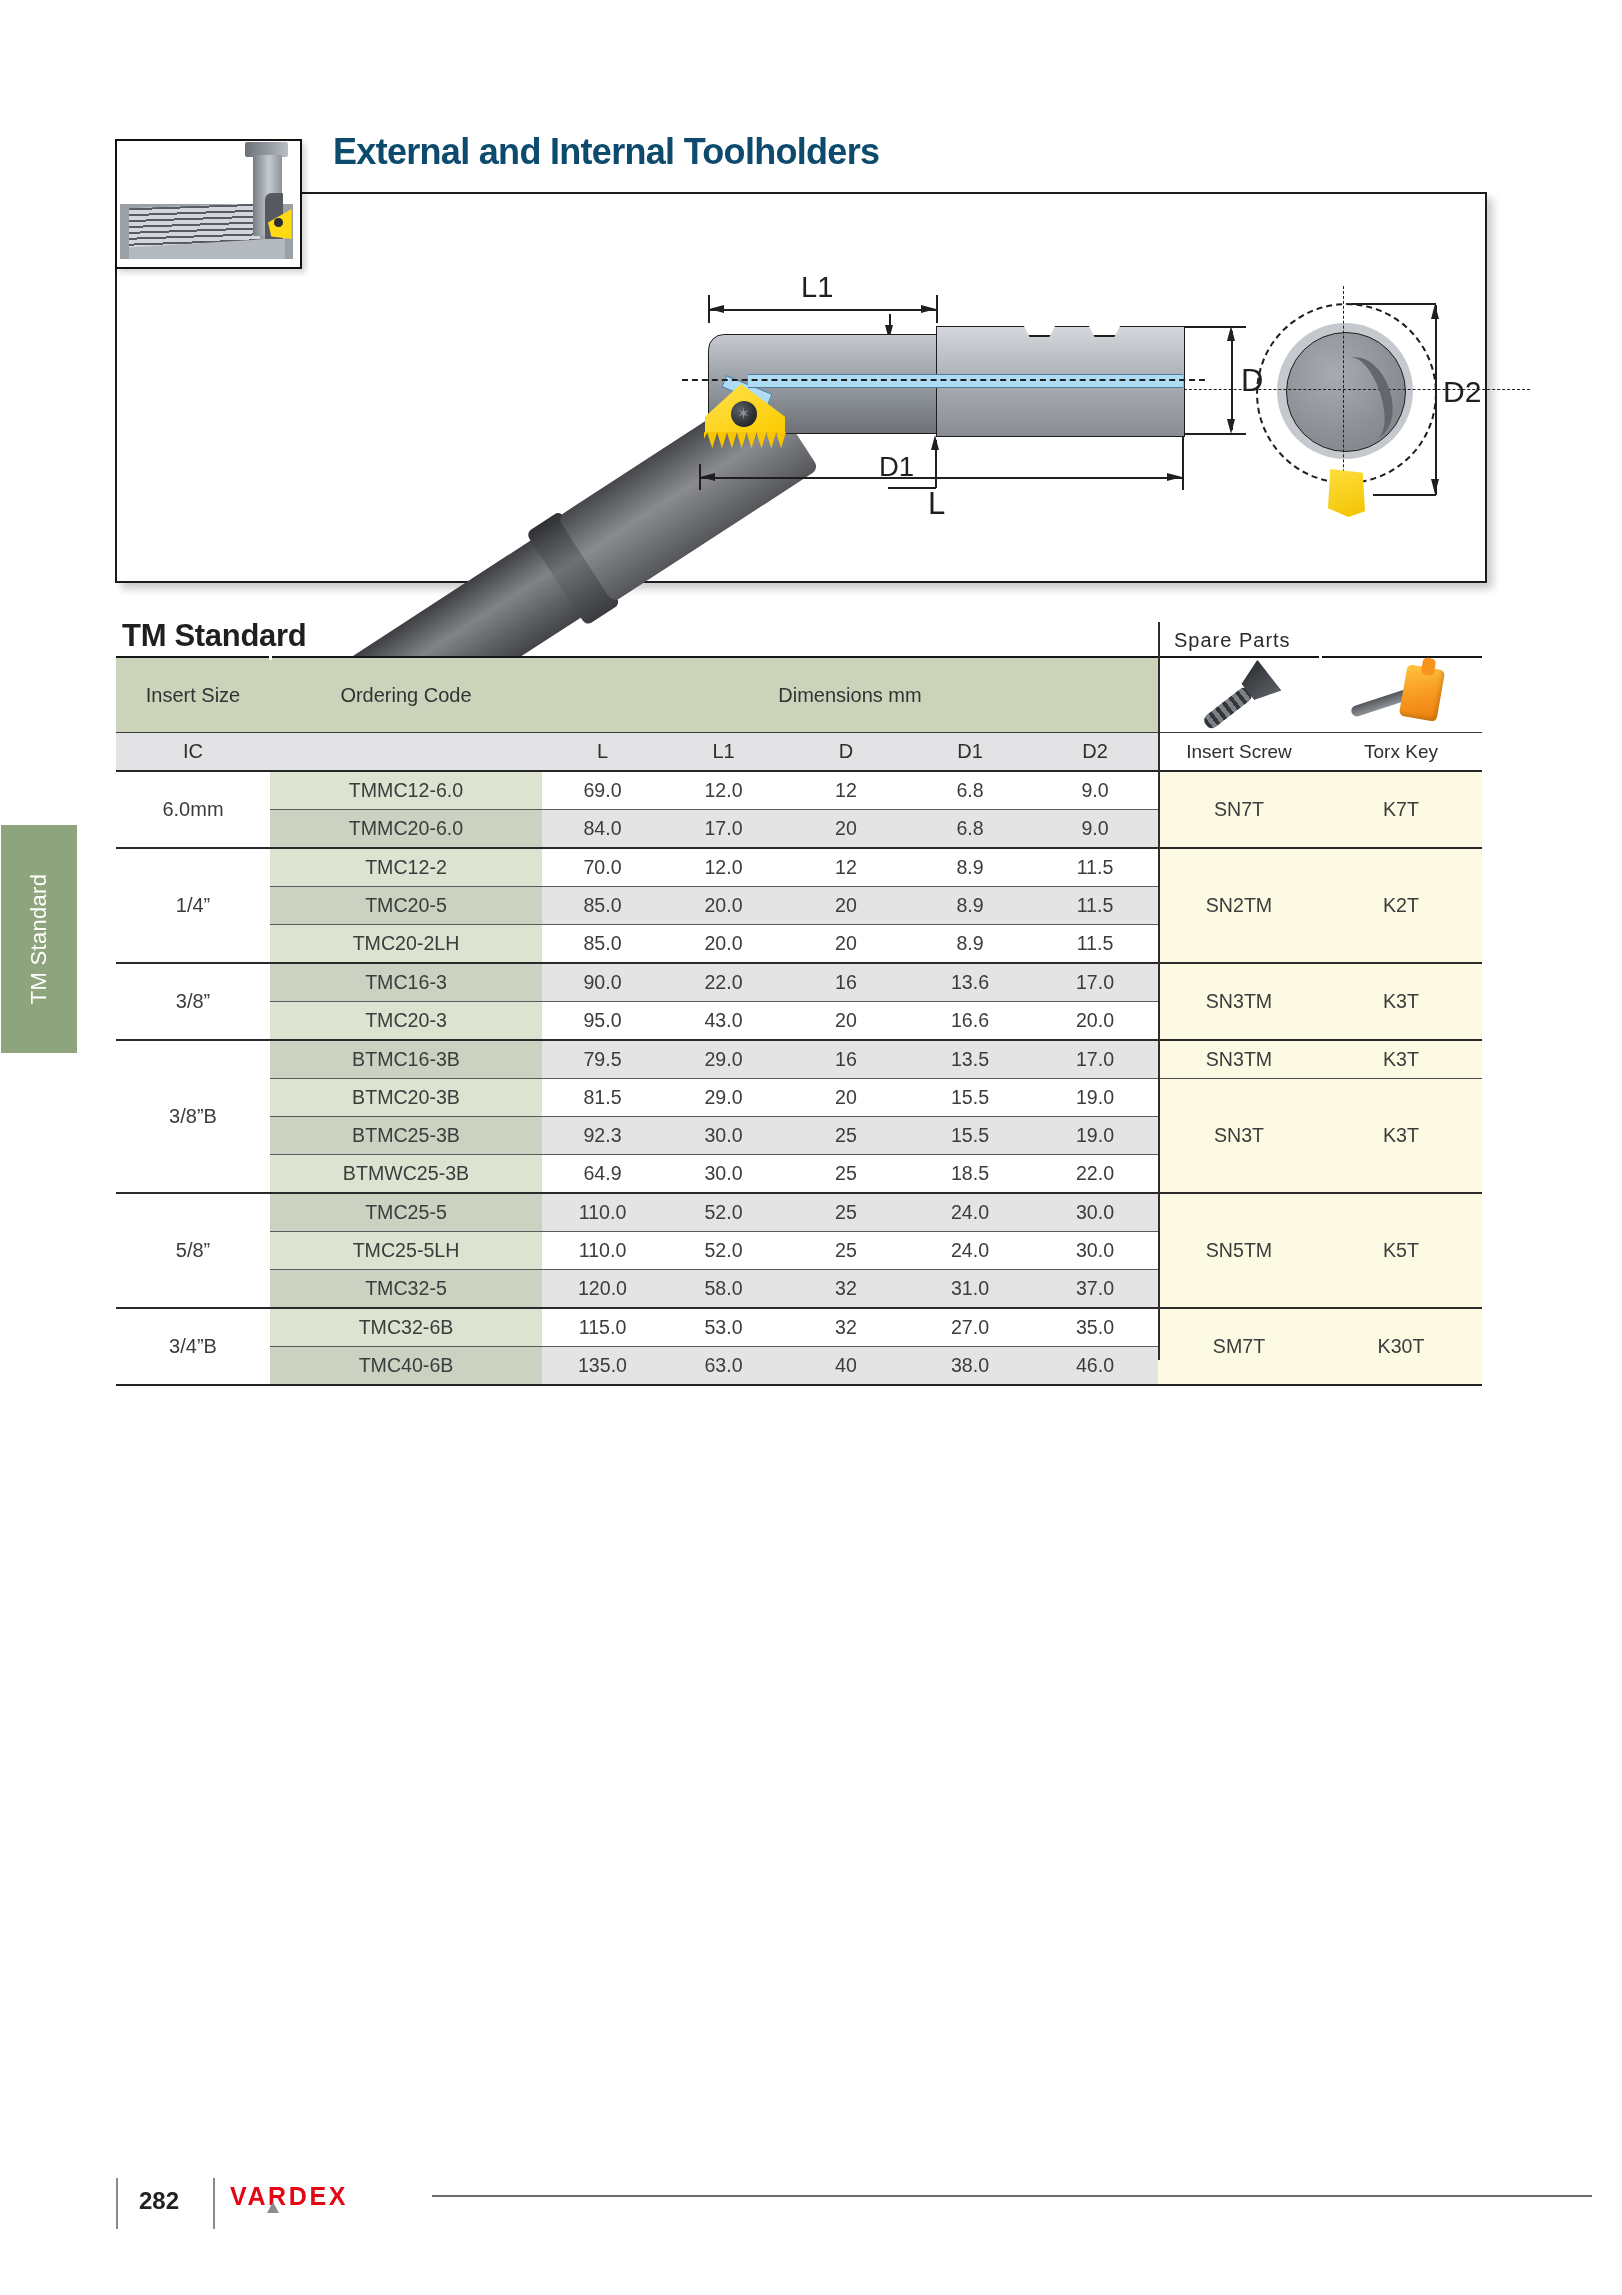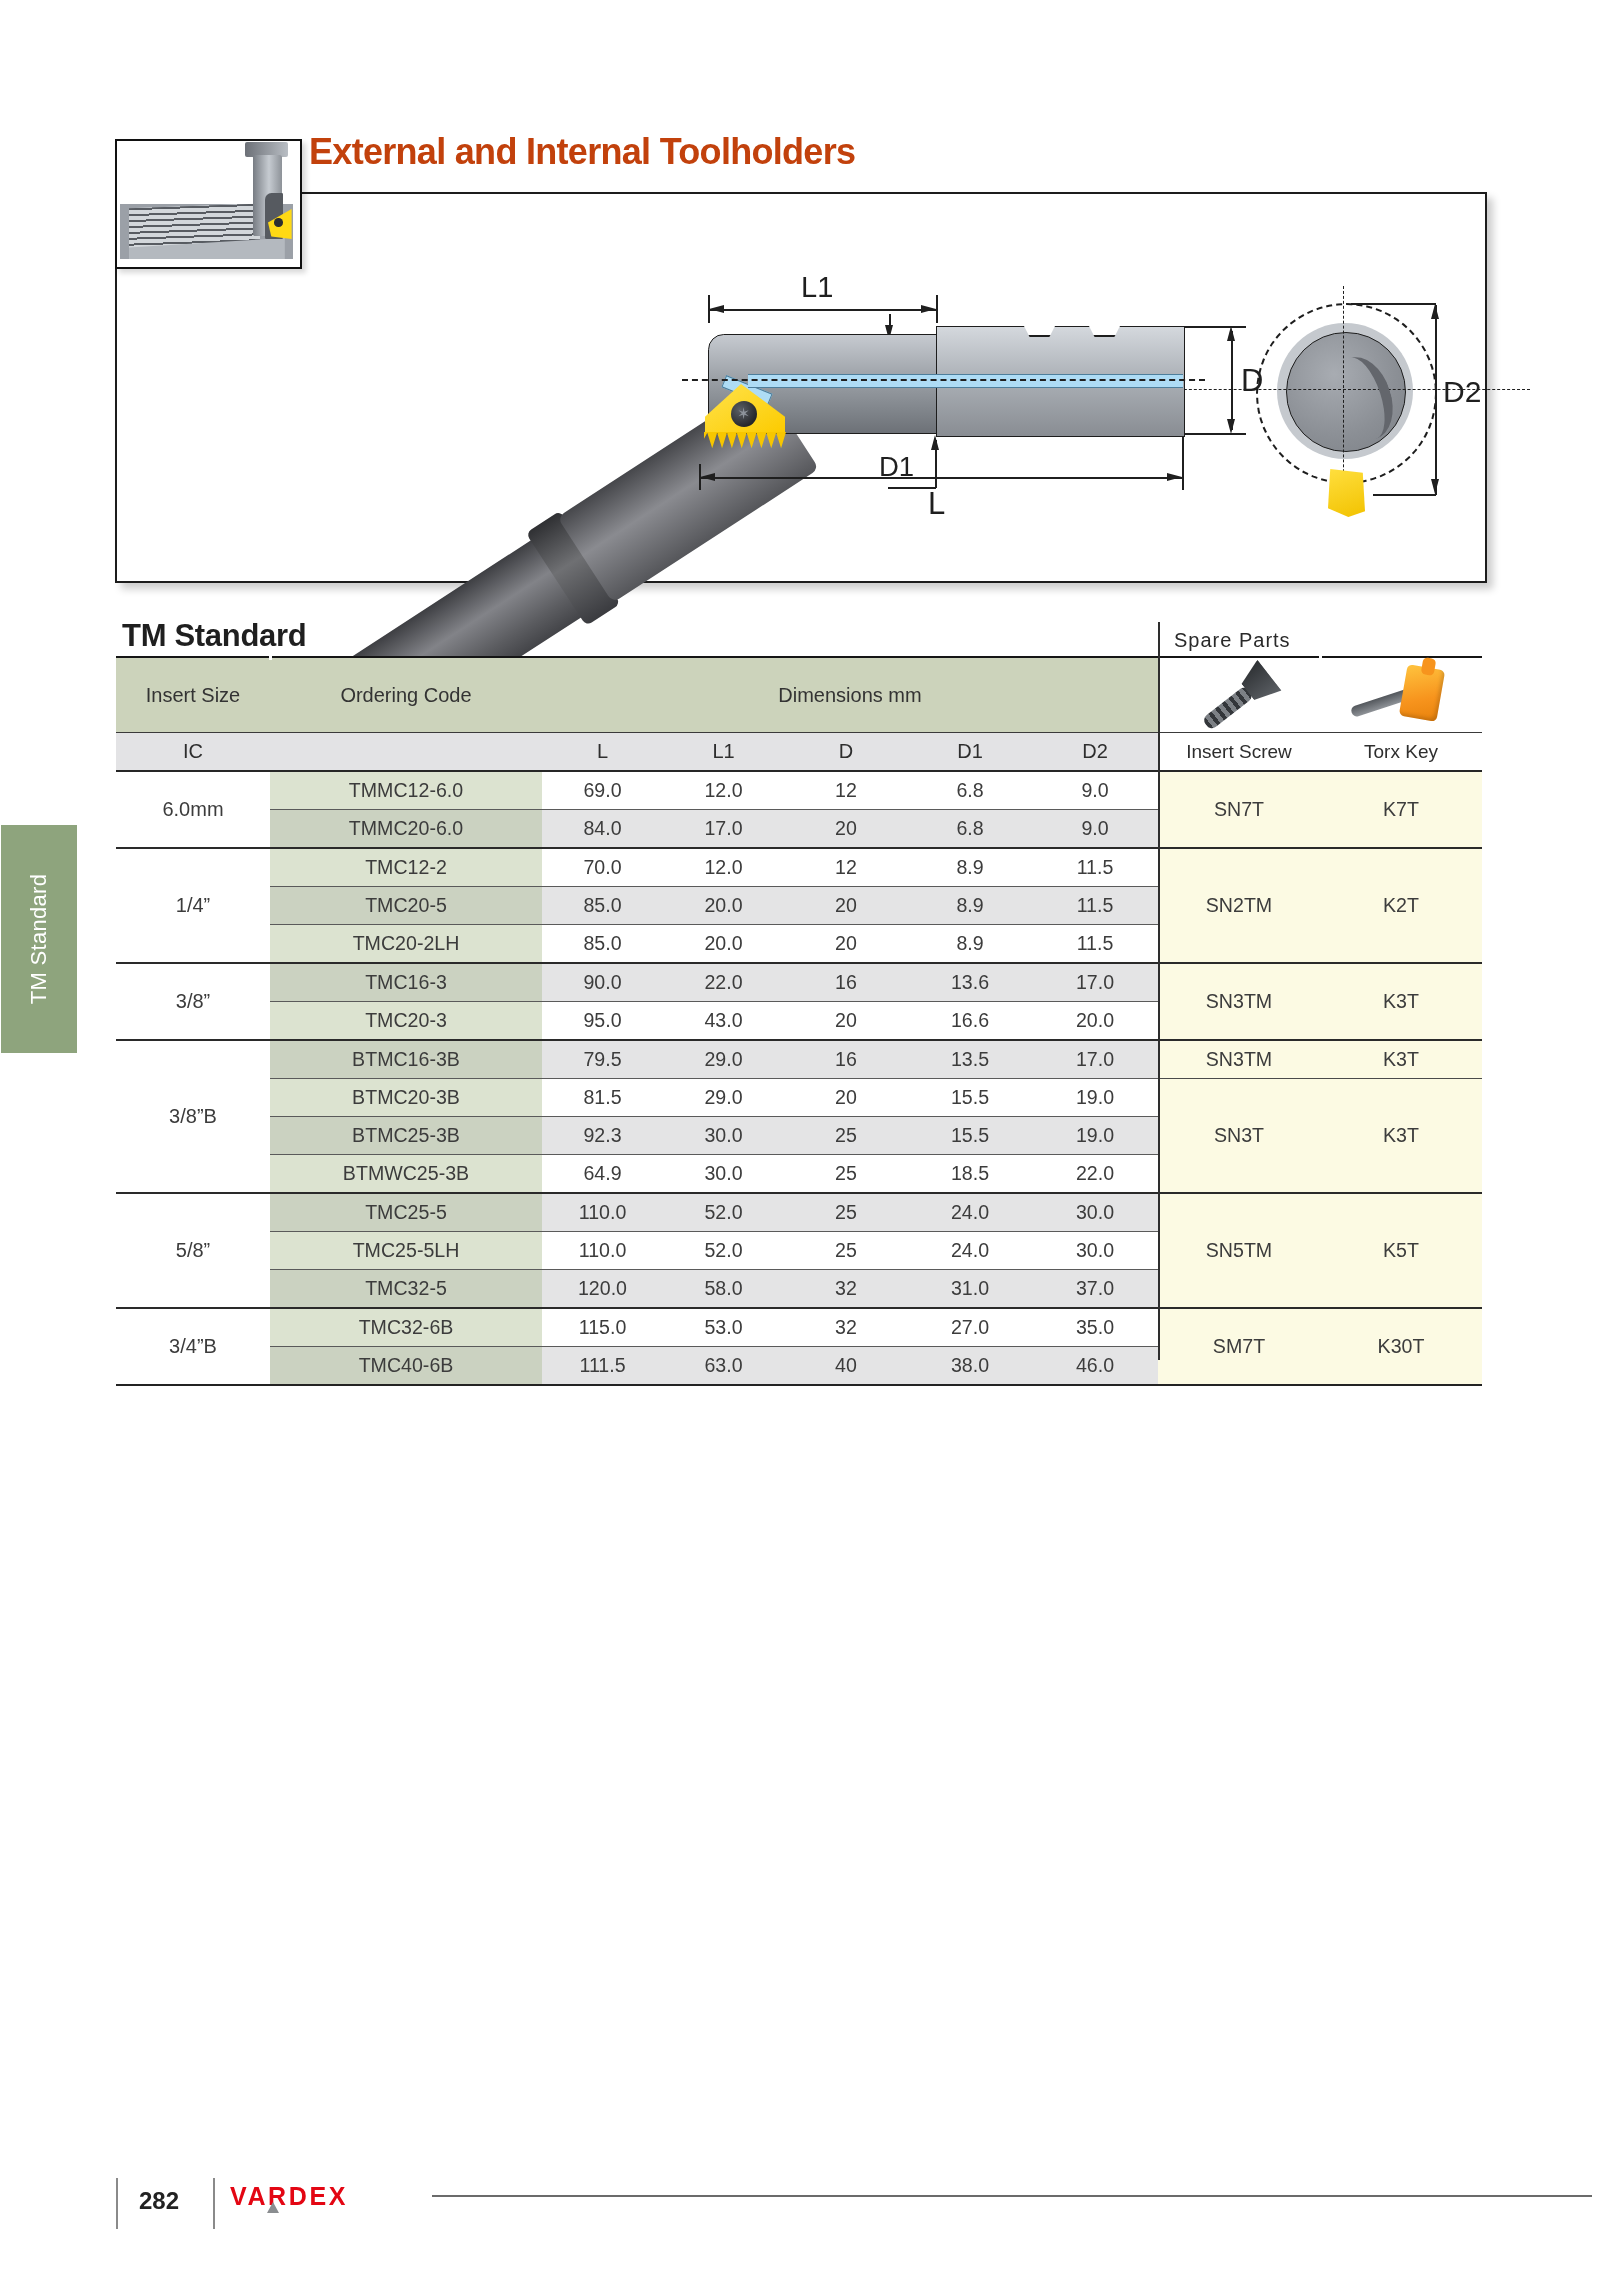--- a/index.html
+++ b/index.html
@@ -7,7 +7,7 @@
   .abs{position:absolute;}
 
   
-  .page-title{left:309px;top:131px;font-size:36px;font-weight:800;letter-spacing:-0.7px;color:#c2410c;text-align:center;}
+  .page-title{left:333px;top:131px;font-size:36px;font-weight:800;letter-spacing:-0.7px;color:#0c4a6e;text-align:center;}
   .section-title{left:122px;top:618px;font-size:31px;font-weight:800;color:#1f1f1f;letter-spacing:-0.3px;}
   .spare-title{left:1174px;top:629px;font-size:20px;font-weight:400;color:#2a2a2a;letter-spacing:1px;}
 

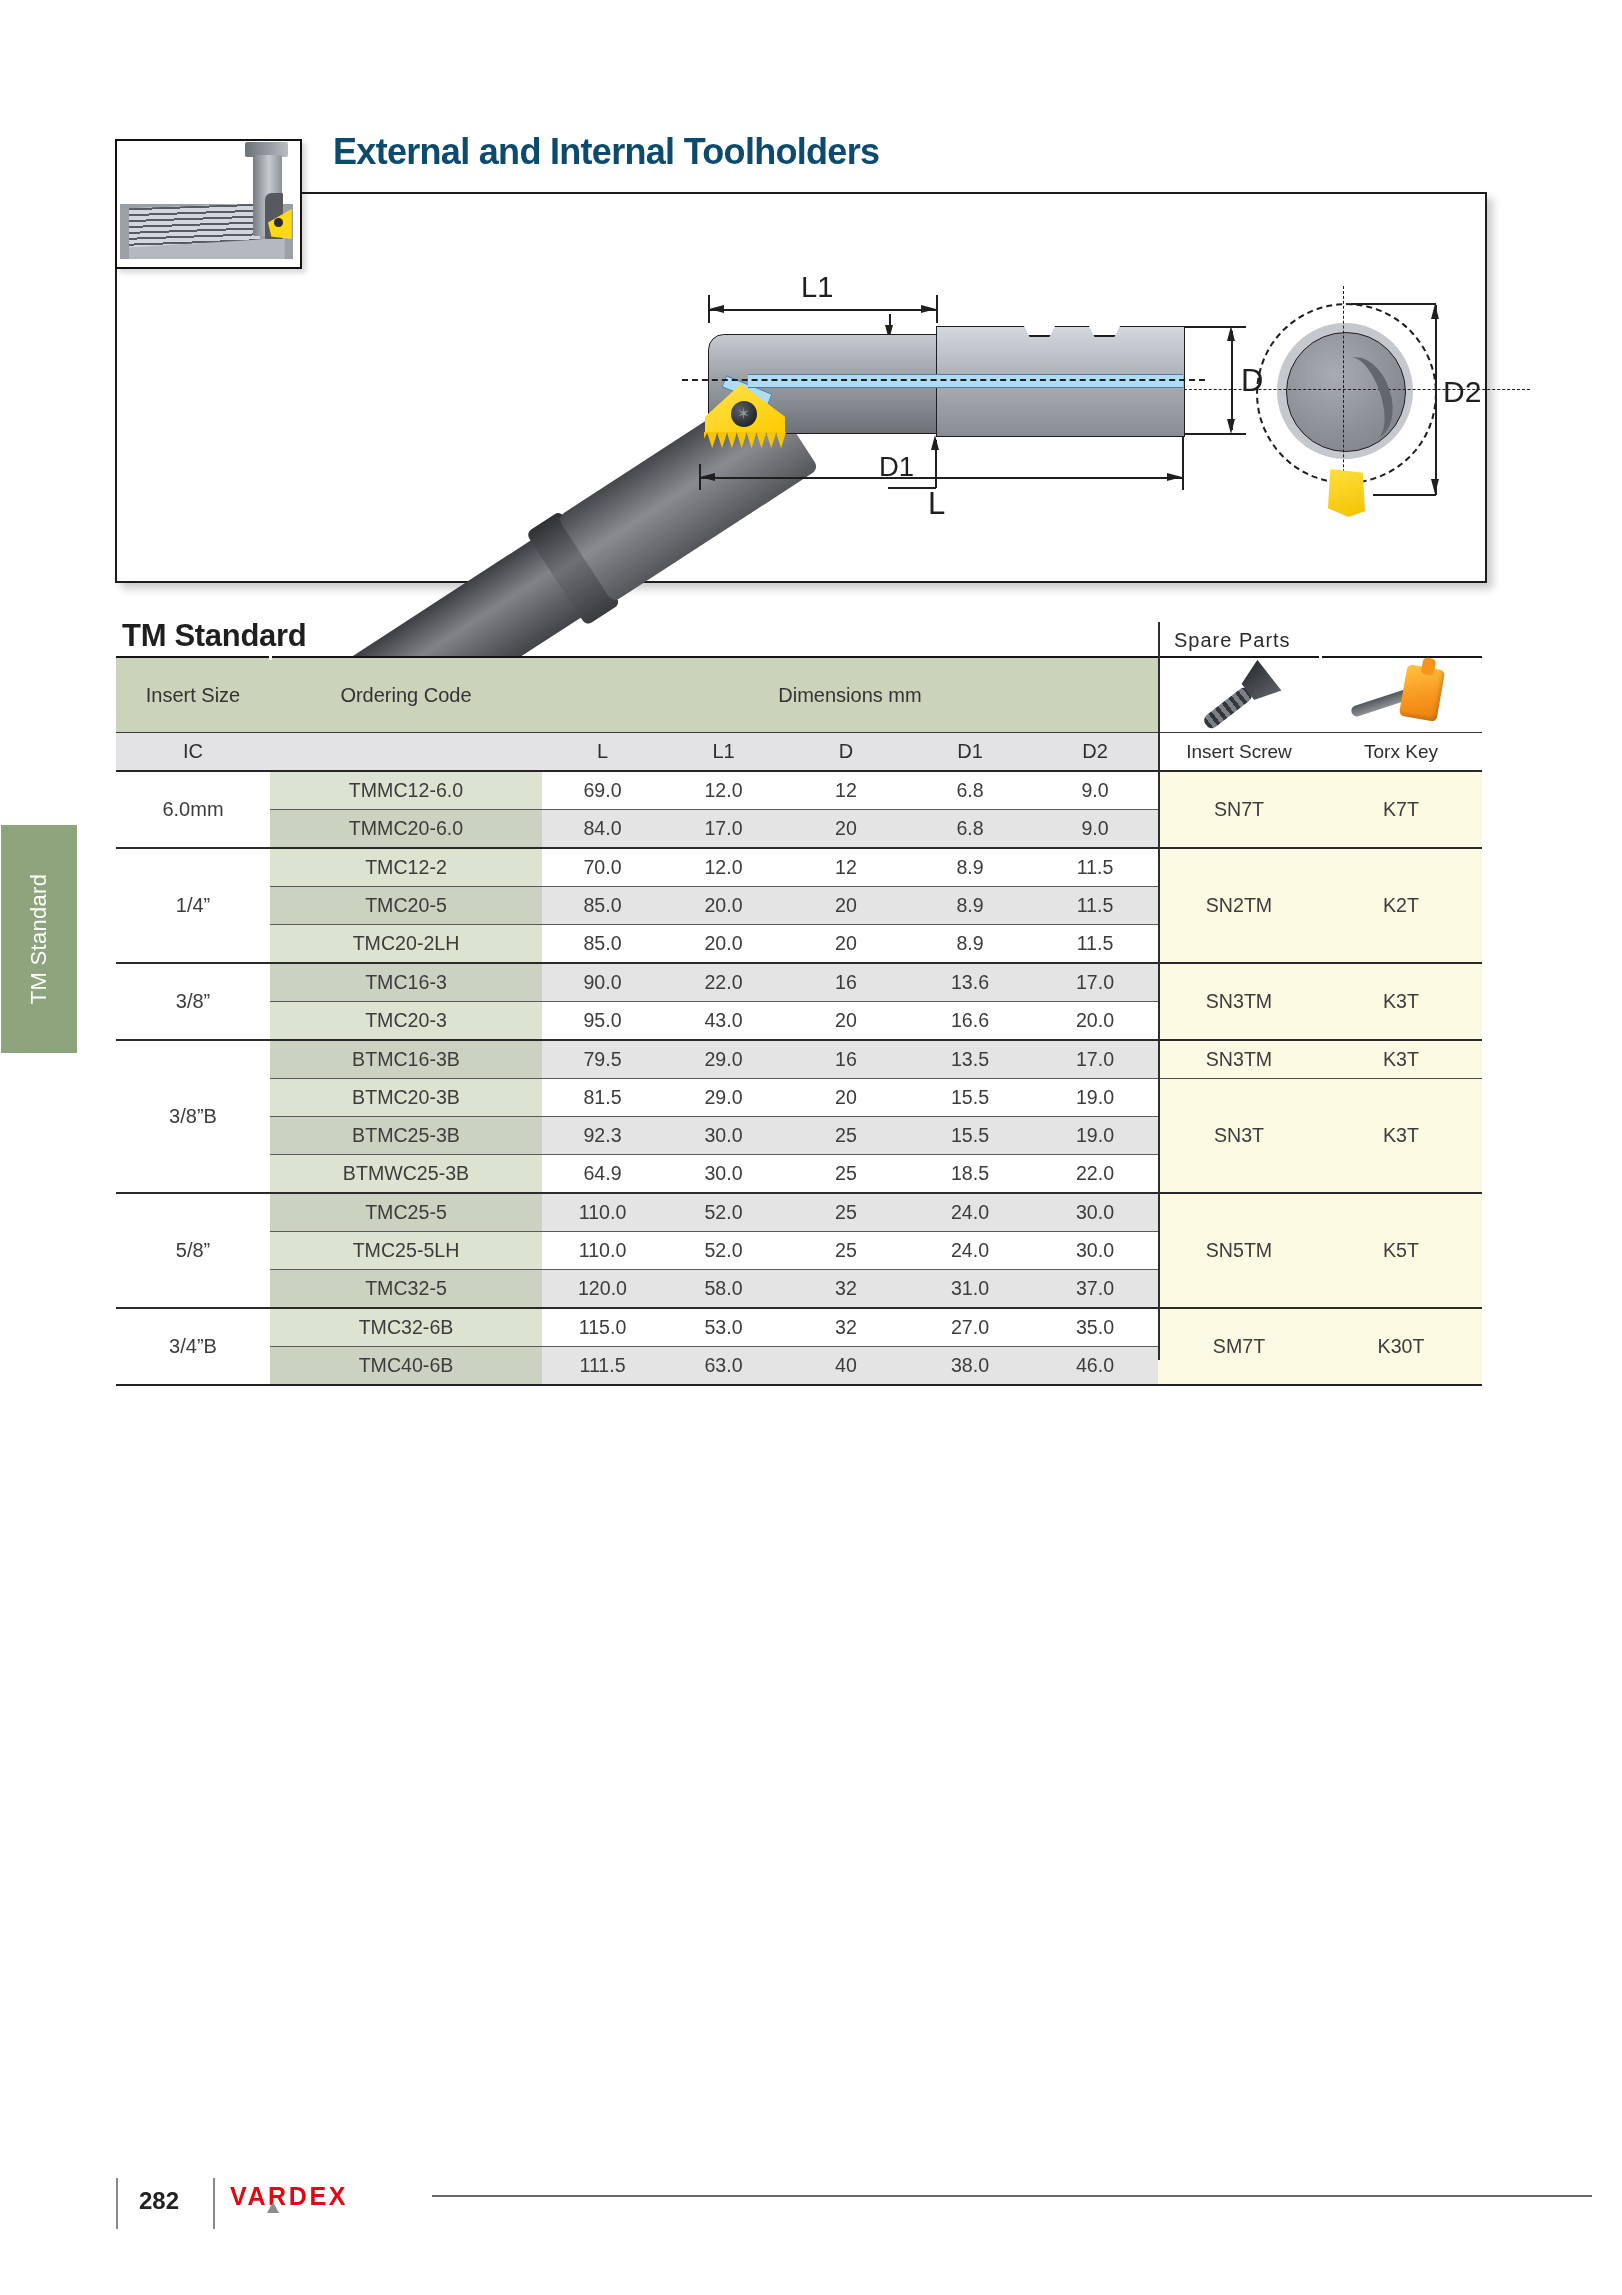--- a/index.html
+++ b/index.html
@@ -384,7 +384,7 @@
       </tr>
       <tr class="alt">
         <td class="code">TMC40-6B</td>
-        <td class="num">111.5</td>
+        <td class="num">135.0</td>
         <td class="num">63.0</td>
         <td class="num">40</td>
         <td class="num">38.0</td>

